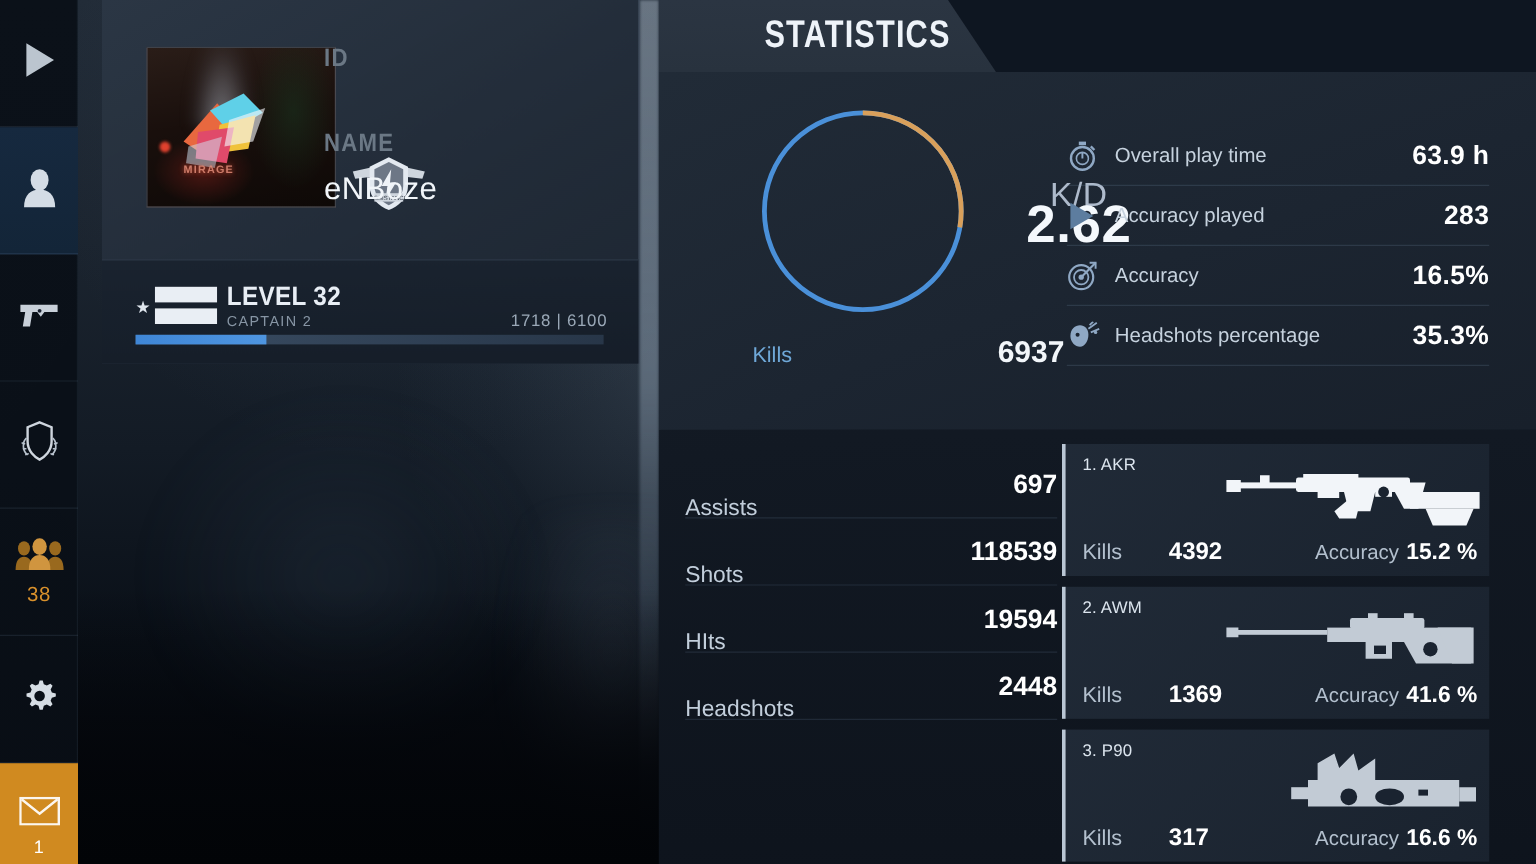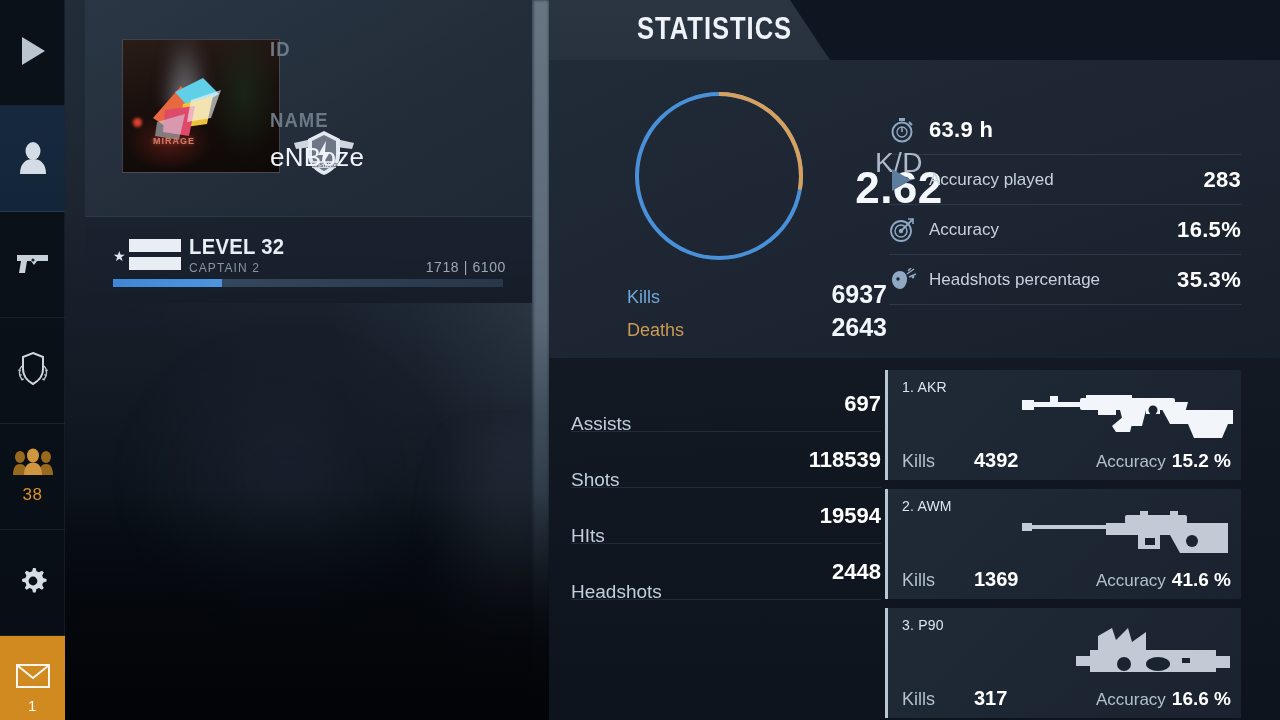--- a/index.html
+++ b/index.html
@@ -433,6 +433,7 @@
               <path d="M20 5 L23 8" stroke="#8fa8c4" stroke-width="2"></path>
             </svg>
           </span>
+          <span class="lab">Overall play time</span>
           <span class="val">63.9 h</span>
         </div>
         <div class="stat-row">

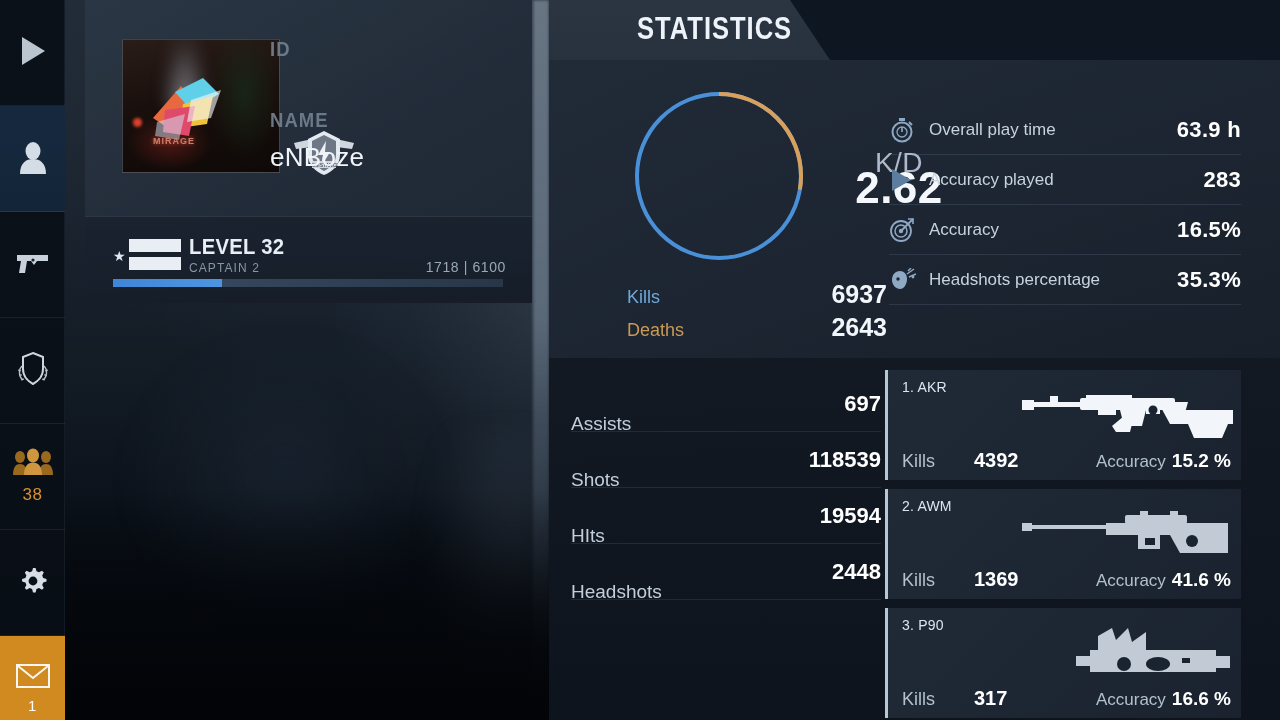--- a/index.html
+++ b/index.html
@@ -415,10 +415,6 @@
       <div class="row">
         <span class="k-lab">Kills</span>
         <span class="num">6937</span>
-      </div>
-      <div class="row">
-        <span class="d-lab">Deaths</span>
-        <span class="num">2643</span>
       </div>
     </div>
 

